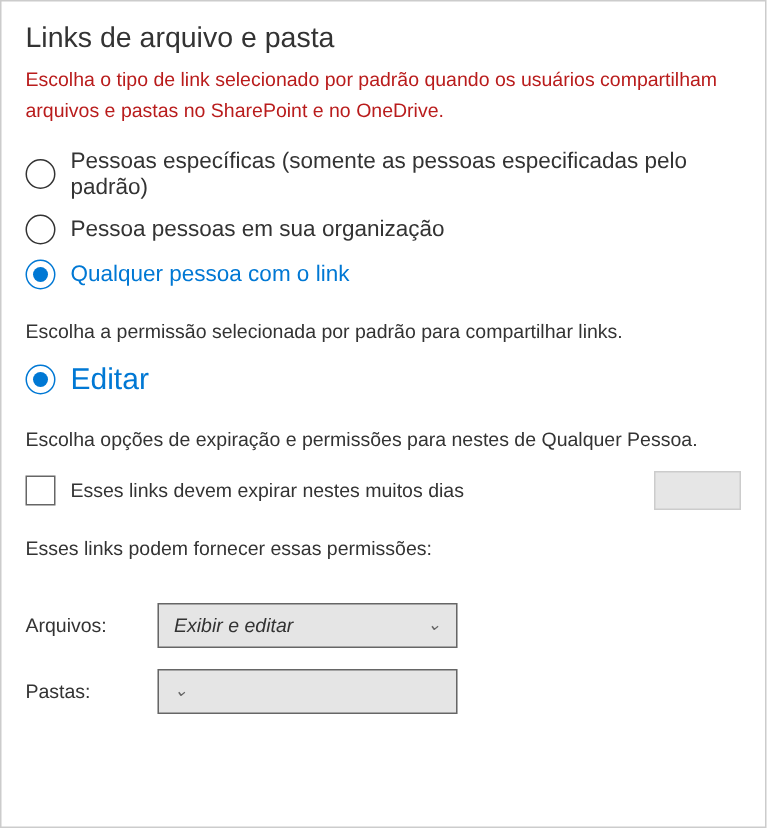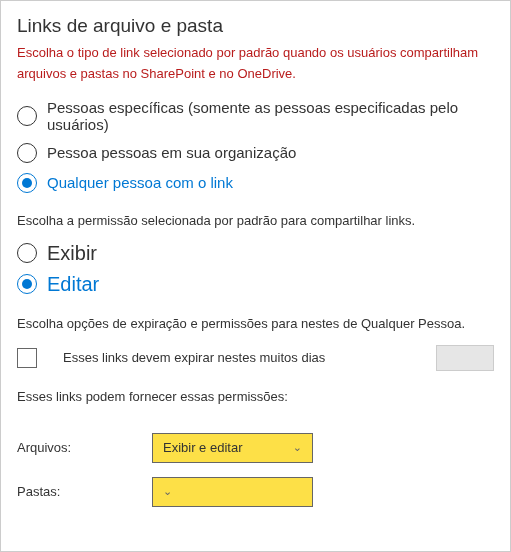--- a/index.html
+++ b/index.html
@@ -148,7 +148,7 @@
 <div class="radio-group">
   <div class="radio-item">
     <div class="radio-circle"></div>
-    <div class="radio-label">Pessoas específicas (somente as pessoas especificadas pelo usuários)</div>
+    <div class="radio-label">Pessoas específicas (somente as pessoas especificadas pelo padrão)</div>
   </div>
   <div class="radio-item">
     <div class="radio-circle"></div>

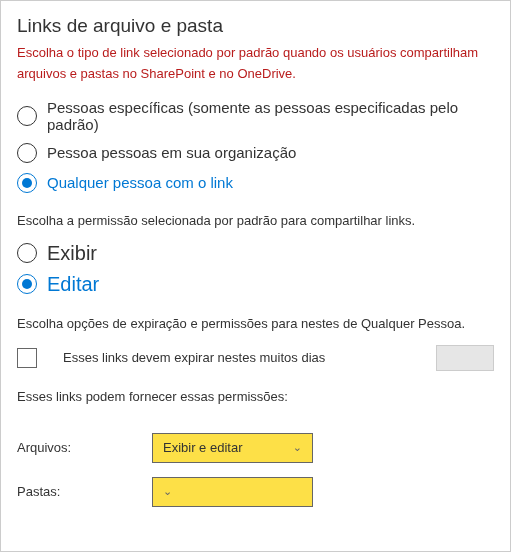--- a/index.html
+++ b/index.html
@@ -166,10 +166,6 @@
 
 <div class="radio-group">
   <div class="radio-item large">
-    <div class="radio-circle"></div>
-    <div class="radio-label large">Exibir</div>
-  </div>
-  <div class="radio-item large">
     <div class="radio-circle selected">
       <div class="radio-dot"></div>
     </div>

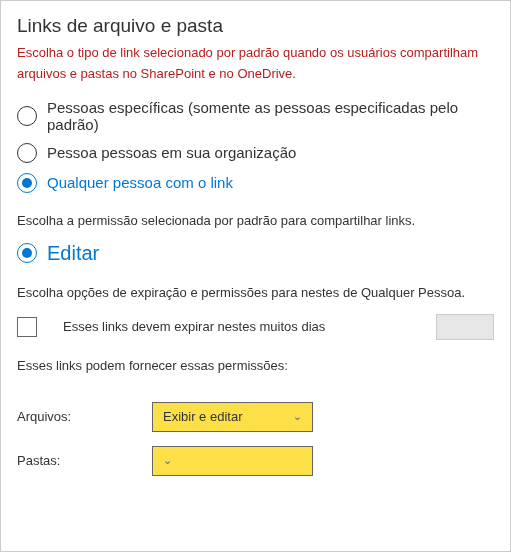--- a/index.html
+++ b/index.html
@@ -83,7 +83,6 @@
       align-items: center;
       margin-bottom: 18px;
       margin-top: 6px;
-      gap: 16px;
     }
     .checkbox {
       width: 20px;

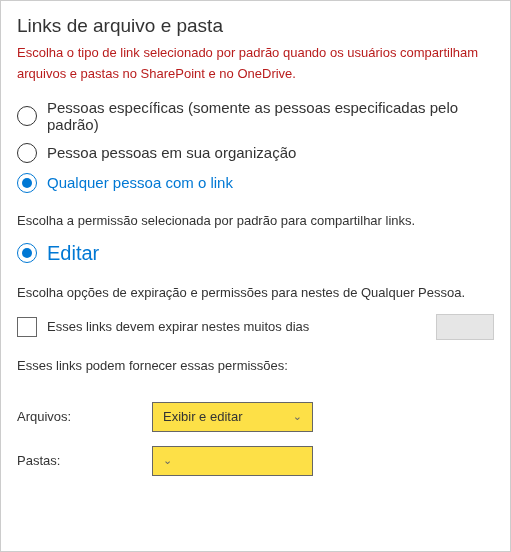--- a/index.html
+++ b/index.html
@@ -114,7 +114,6 @@
       display: flex;
       align-items: center;
       margin-bottom: 14px;
-      gap: 47px;
     }
     .dropdown-field-label {
       font-size: 13px;

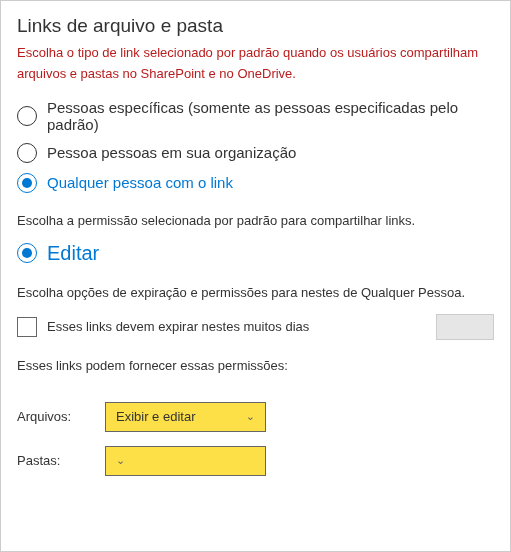--- a/index.html
+++ b/index.html
@@ -121,16 +121,17 @@
       width: 88px;
     }
     .dropdown {
-      width: 161px;
+      width: 200px;
       height: 30px;
       border: 1px solid #666;
-      background: #fde047;
+      background: #e5e5e5;
       display: flex;
       align-items: center;
       justify-content: space-between;
       padding: 0 10px;
       cursor: pointer;
       font-size: 13px;
+      font-style: italic;
     }
     .chevron {
       font-size: 11px;

